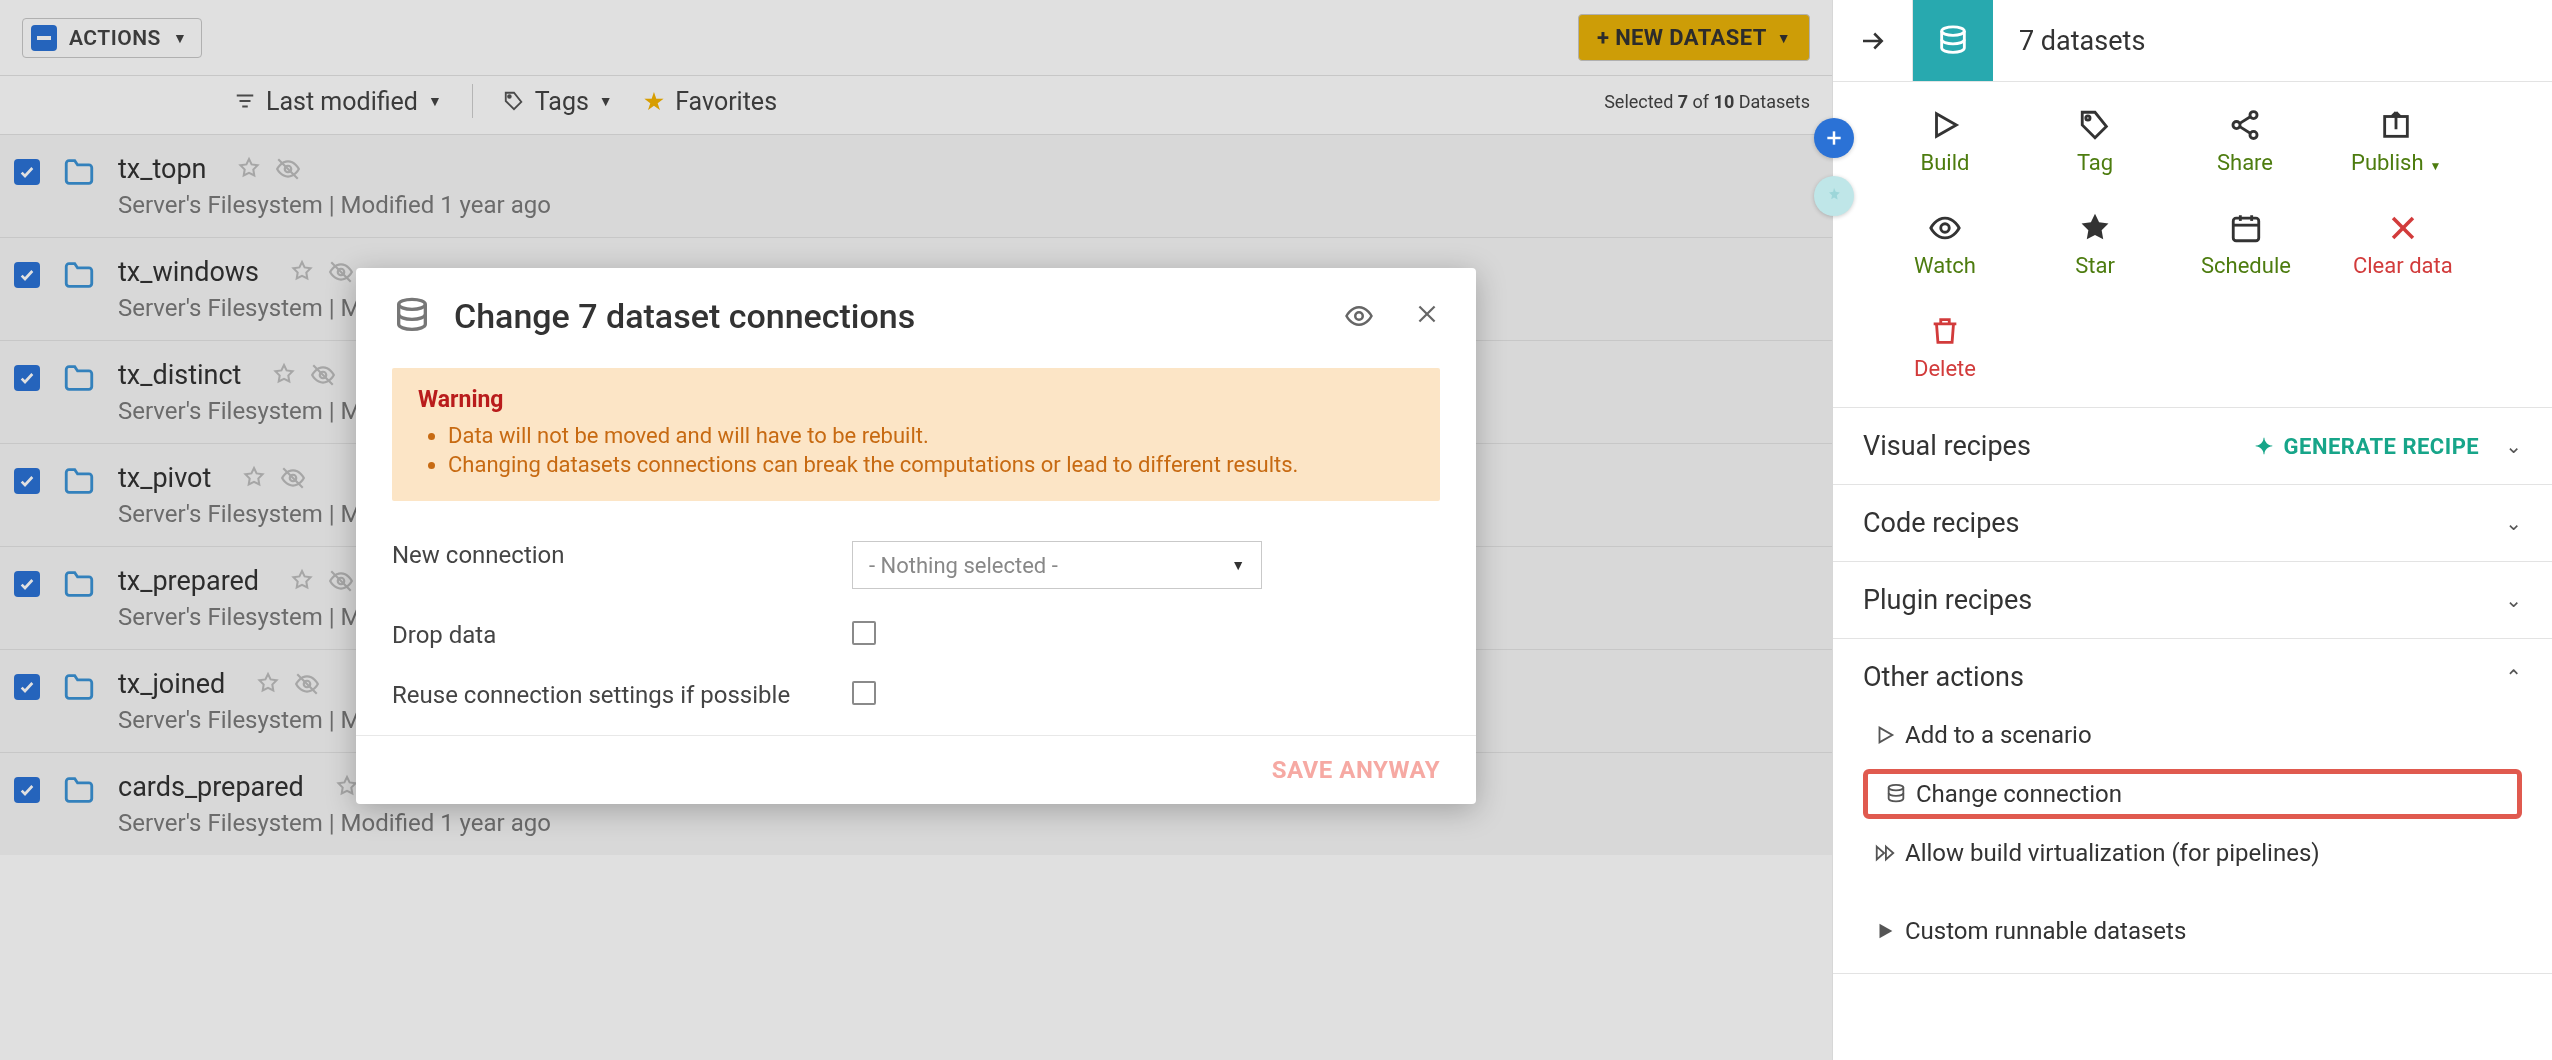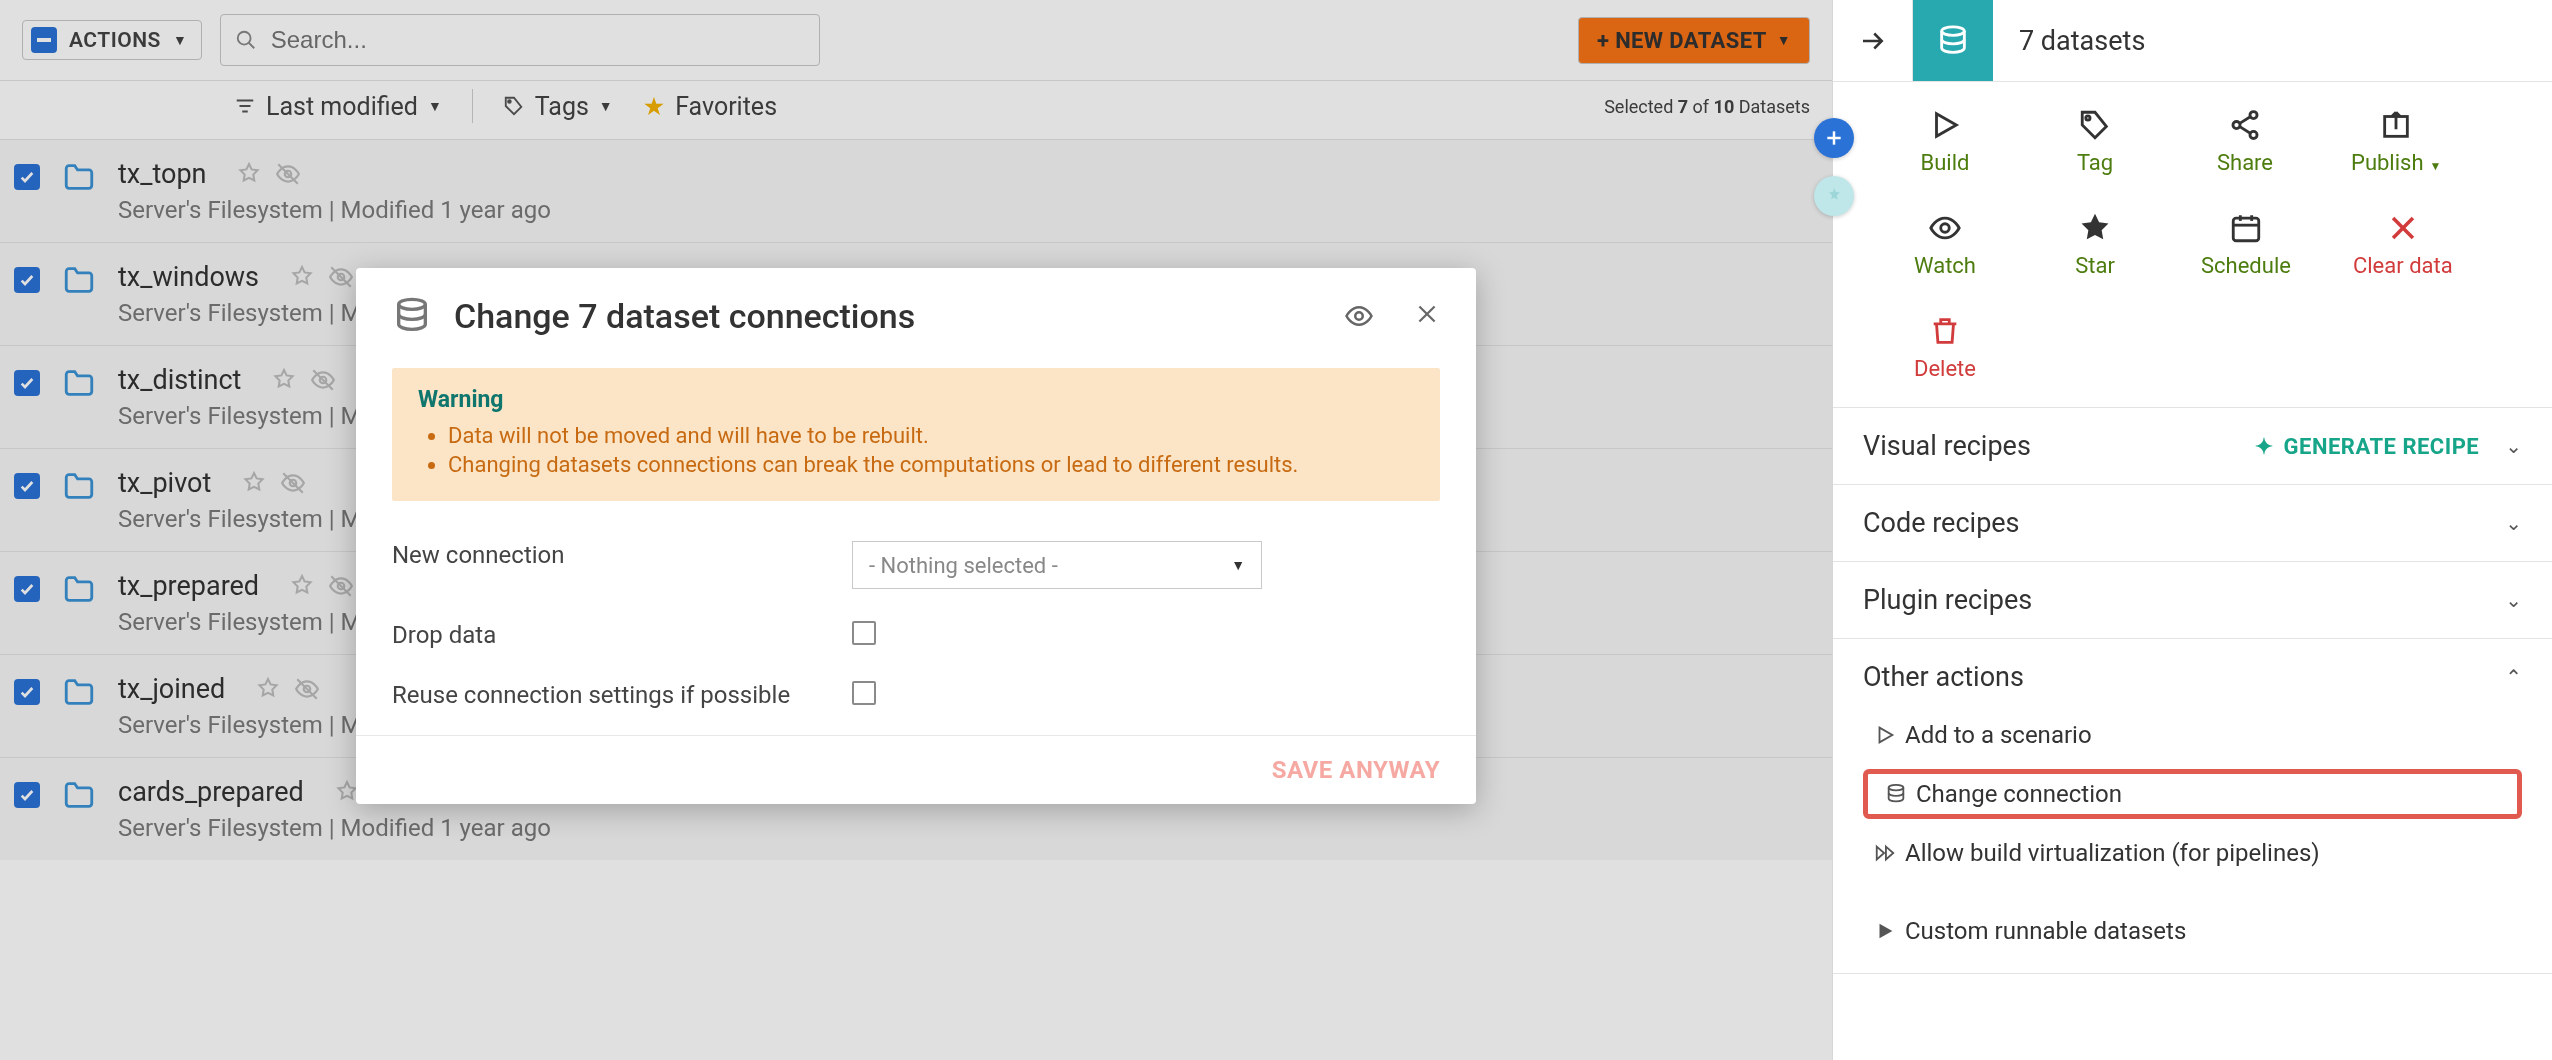--- a/index.html
+++ b/index.html
@@ -118,15 +118,6 @@
         </span>
         <span class="lbl">ACTIONS</span>
         <span class="caret">▼</span>
-      </div>
-      <div class="search-wrap">
-        <span class="icon">
-          <svg width="22" height="22" viewBox="0 0 24 24" fill="none" stroke="#888" stroke-width="2">
-              <circle cx="10" cy="10" r="7"></circle>
-              <line x1="21" y1="21" x2="15" y2="15"></line>
-            </svg>
-        </span>
-        <input type="text" placeholder="Search..." style="">
       </div>
       <div class="toolbar-spacer"></div>
       <div class="new-ds-btn">

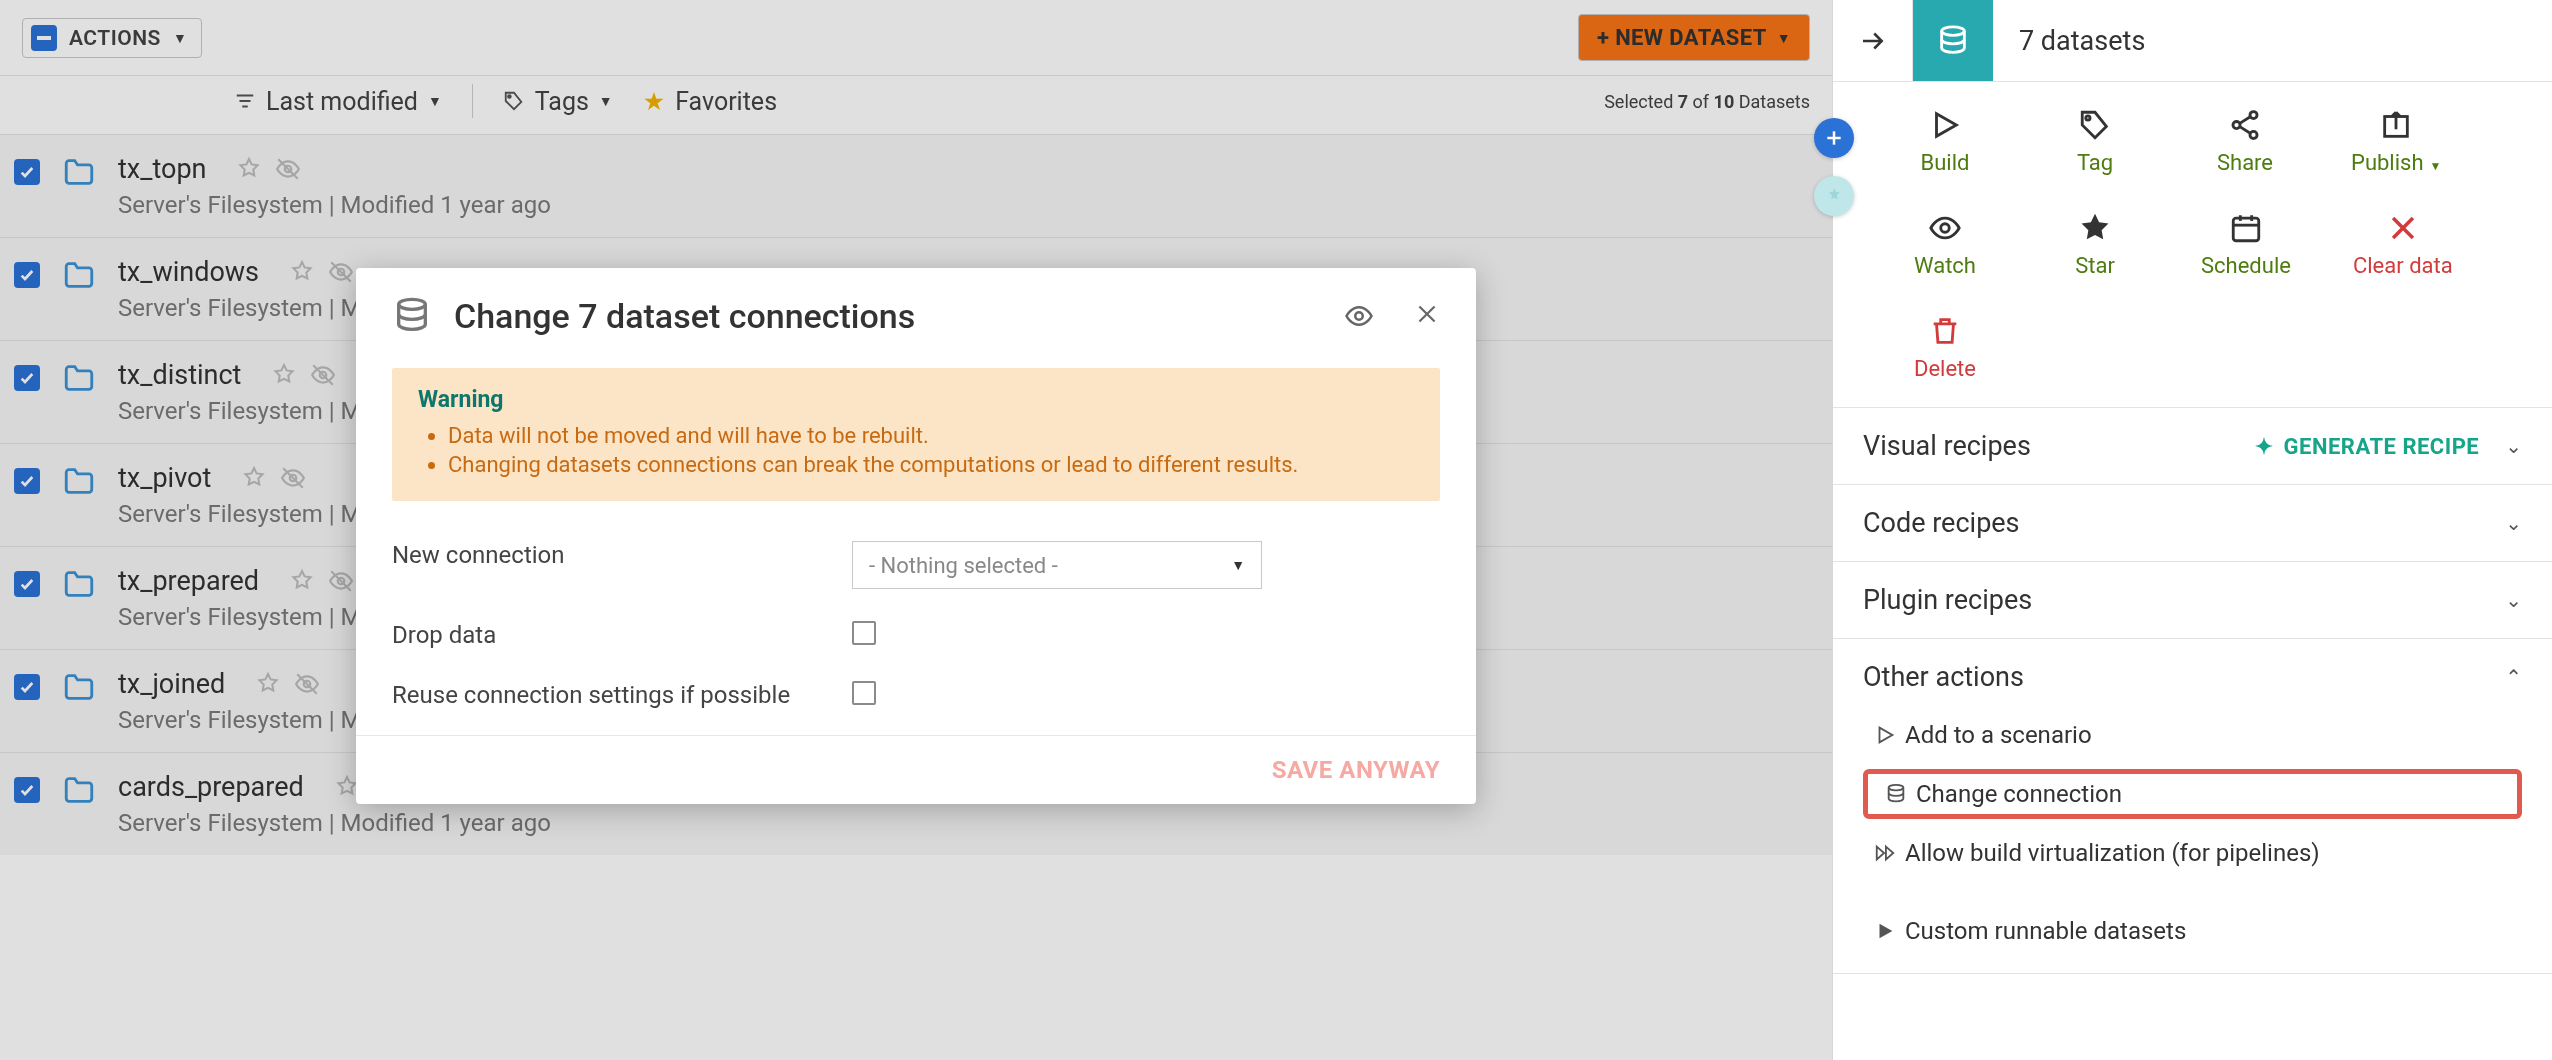--- a/index.html
+++ b/index.html
@@ -24,7 +24,7 @@
   .search-wrap input { border:none; outline:none; flex:1; font-size:24px; color:#555; background:transparent; }
   .icon { display:inline-flex; align-items:center; justify-content:center; }
   .toolbar-spacer { flex:1; }
-  .new-ds-btn { display:flex; align-items:center; gap:10px; border:1px solid #c9c9c9; border-radius:4px; background:#f97316; padding:10px 18px; cursor:pointer; font-weight:700; color:#333; letter-spacing:0.4px; }
+  .new-ds-btn { display:flex; align-items:center; gap:10px; border:1px solid #c9c9c9; border-radius:4px; background:#eab308; padding:10px 18px; cursor:pointer; font-weight:700; color:#333; letter-spacing:0.4px; }
   .new-ds-btn .caret { font-size:14px; }
 
   

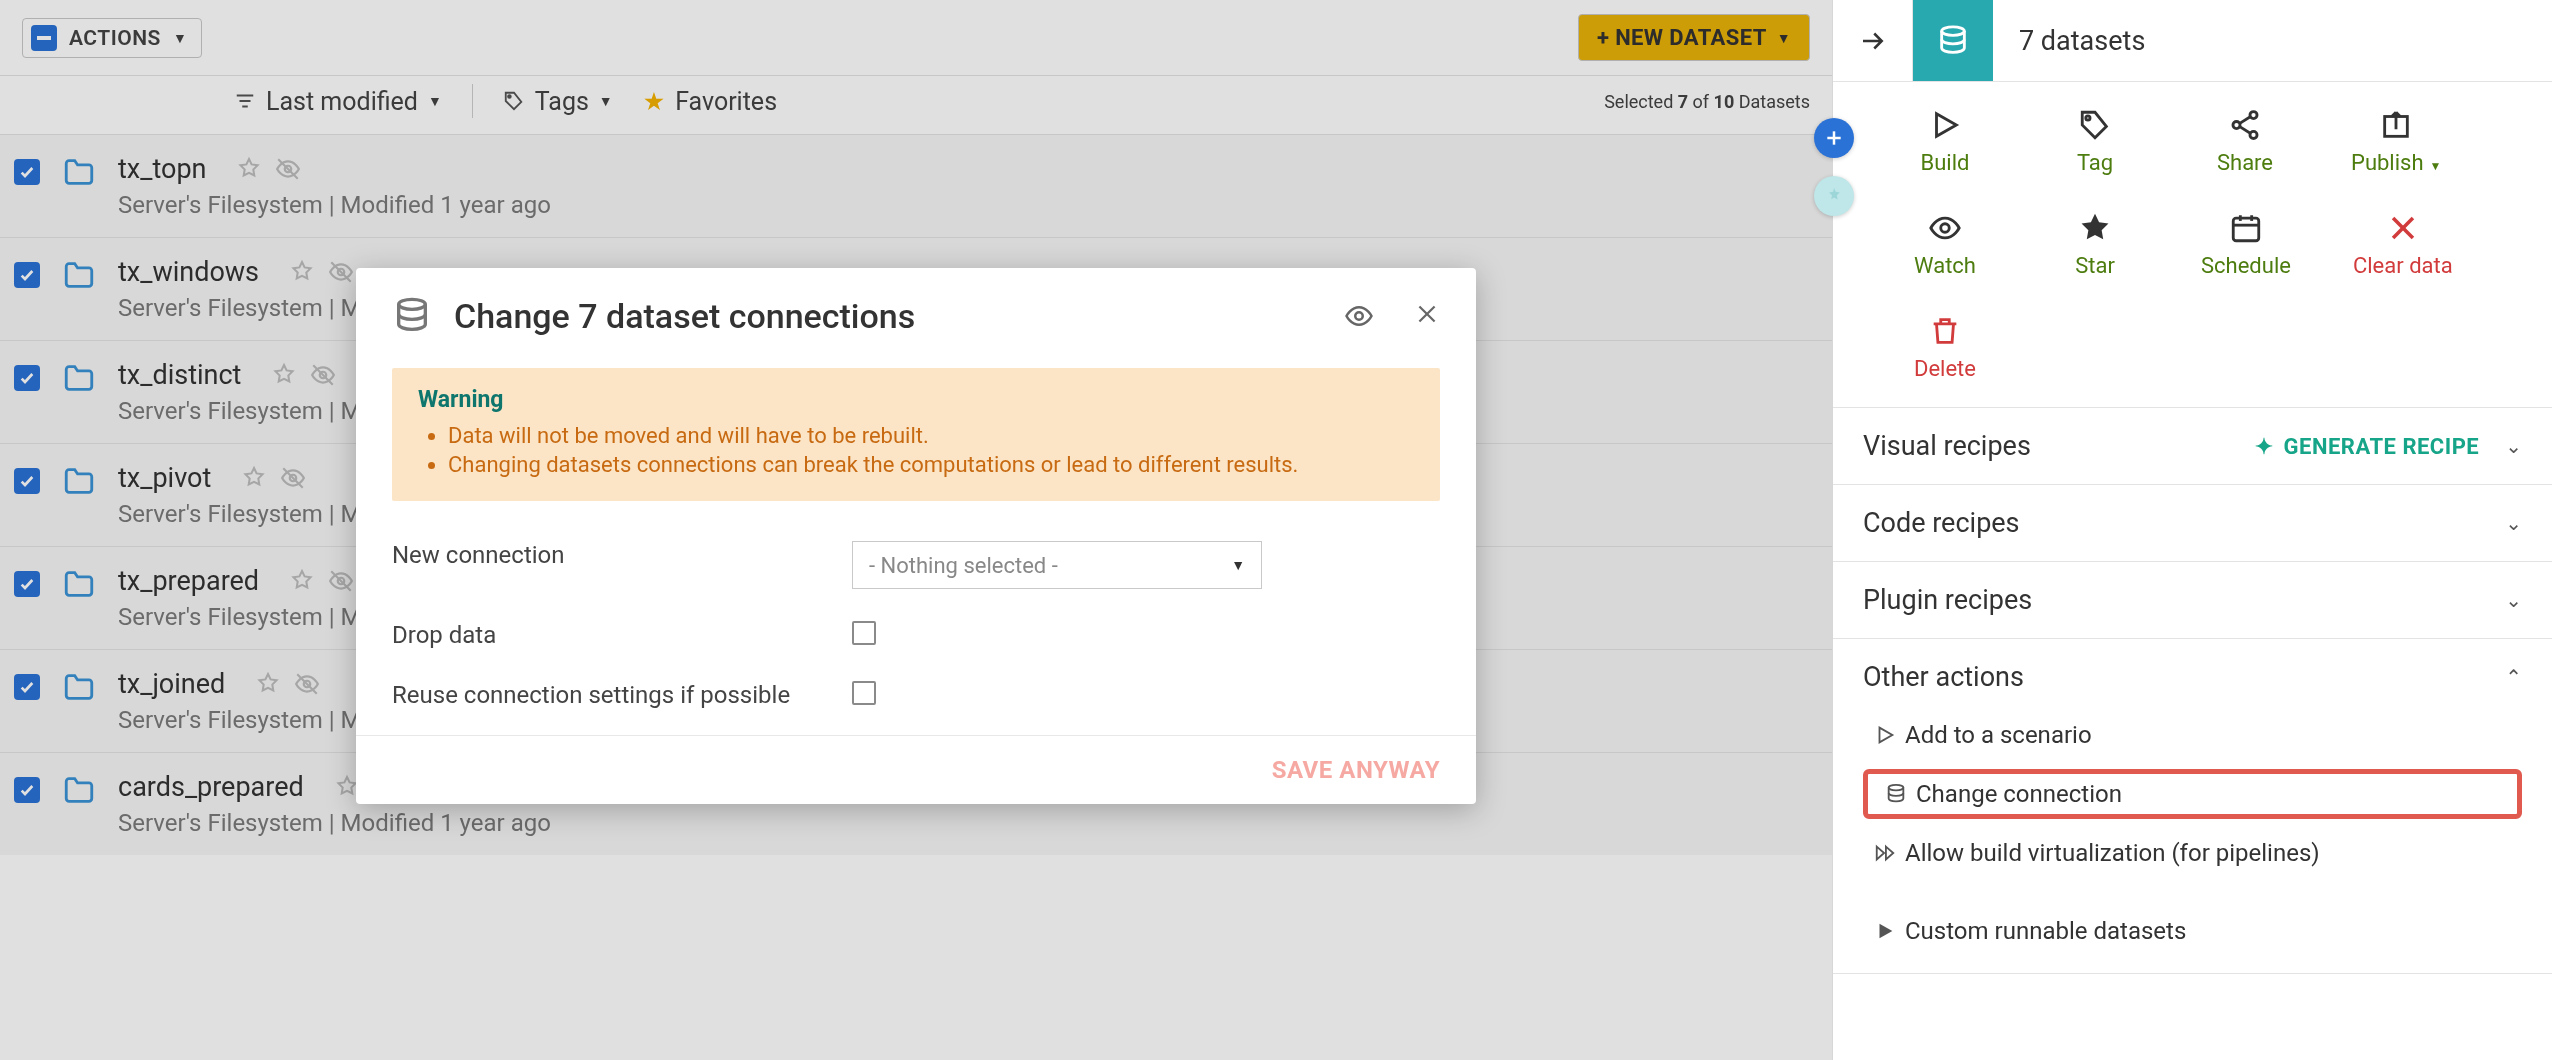--- a/index.html
+++ b/index.html
@@ -88,7 +88,7 @@
   .modal-head .hicons span { cursor:pointer; }
   .modal-body { padding:10px 36px 10px 36px; }
   .warn-box { background:#fce5c6; border-radius:2px; padding:18px 26px 20px 26px; margin-bottom:24px; }
-  .warn-box .wt { color:#0f766e; font-weight:700; font-size:23px; }
+  .warn-box .wt { color:#b91c1c; font-weight:700; font-size:23px; }
   .warn-box ul { margin:10px 0 0 30px; color:#c76a12; font-size:22px; }
   .warn-box ul li { margin:4px 0; }
   .form-row { display:flex; align-items:flex-start; padding:16px 0; }

